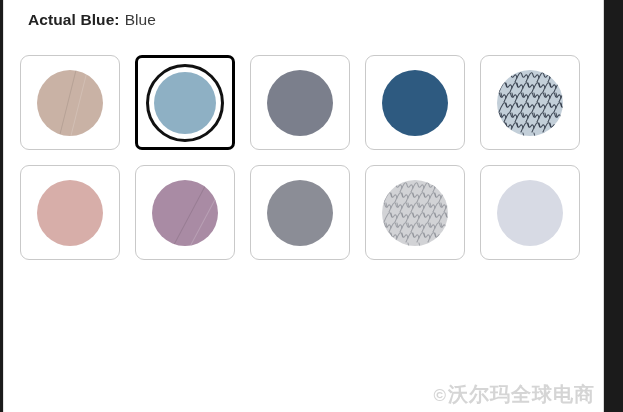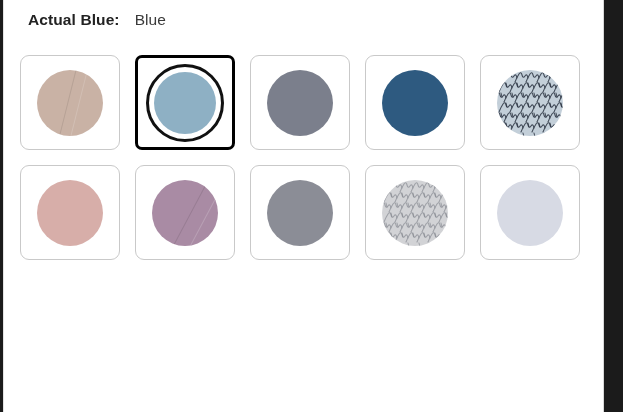--- a/index.html
+++ b/index.html
@@ -44,7 +44,7 @@
   .attr-value {
     font-weight: normal;
     color: #3a3a3a;
-    margin-left: 15px;
+    margin-left: 5px;
   }
 
   

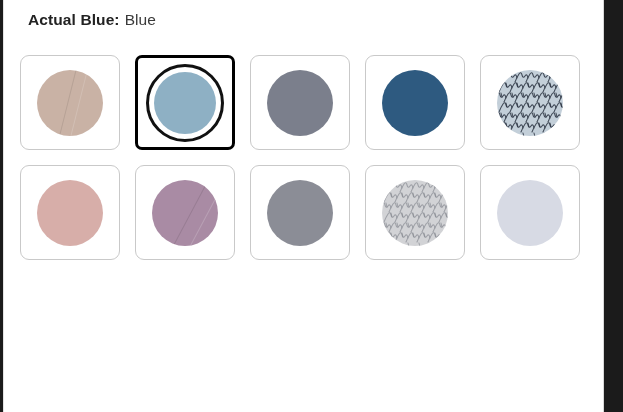--- a/index.html
+++ b/index.html
@@ -396,6 +396,9 @@
       </div>
     </div>
 
+  <div class="watermark">
+    <span class="wm-mark">©</span><span>沃尔玛全球电商</span>
+  </div>
 
 </div>
 

